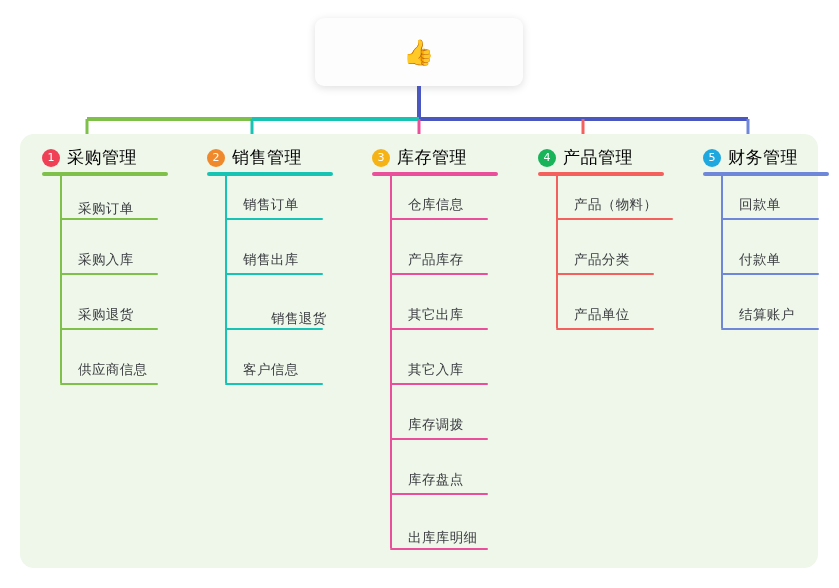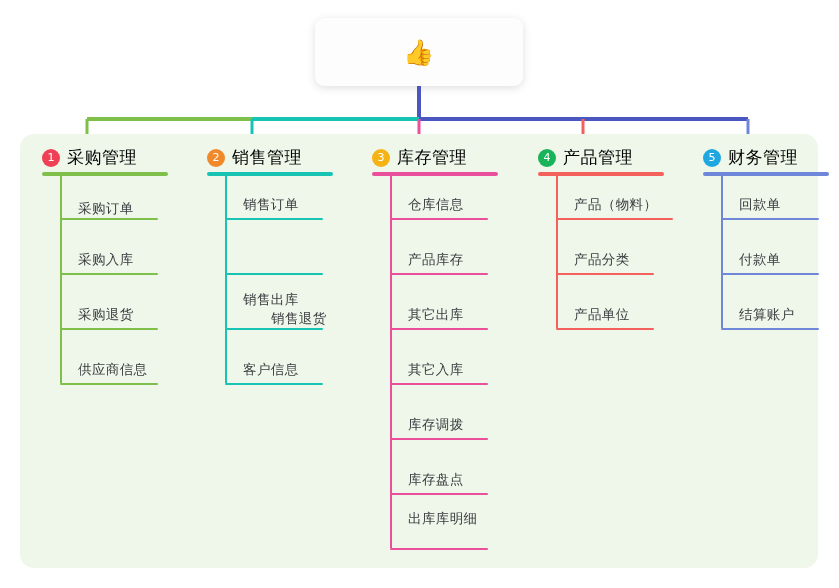--- a/index.html
+++ b/index.html
@@ -112,7 +112,7 @@
           <div class="spine" style="height: 207px; background: rgb(23, 196, 180);"></div>
           <div class="item-label" style="top: 62px;">销售订单</div>
           <div class="item-rule" style="top: 84px; width: 98px; background: rgb(23, 196, 180);"></div>
-          <div class="item-label" style="top: 117px; margin-top: 40px;">销售出库</div>
+          <div class="item-label" style="top: 117px;">销售出库</div>
           <div class="item-rule" style="top: 139px; width: 98px; background: rgb(23, 196, 180);"></div>
           <div class="item-label" style="top: 176px; margin-left: 28px;">销售退货</div>
           <div class="item-rule" style="top: 194px; width: 98px; background: rgb(23, 196, 180);"></div>

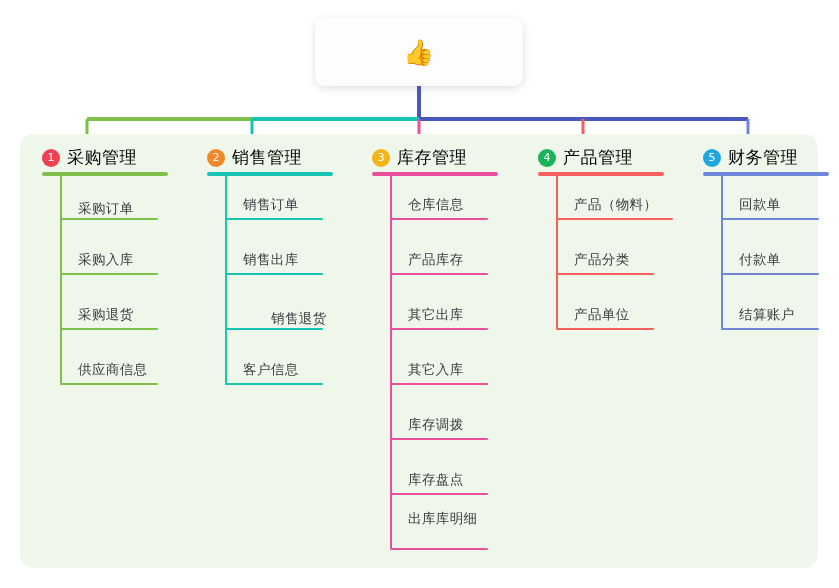--- a/index.html
+++ b/index.html
@@ -138,7 +138,7 @@
           <div class="item-rule" style="top: 304px; width: 98px; background: rgb(234, 79, 156);"></div>
           <div class="item-label" style="top: 337px;">库存盘点</div>
           <div class="item-rule" style="top: 359px; width: 98px; background: rgb(234, 79, 156);"></div>
-          <div class="item-label" style="top: 376px; text-align: center;">出库库明细</div>
+          <div class="item-label" style="top: 395px; text-align: center;">出库库明细</div>
           <div class="item-rule" style="top: 414px; width: 98px; background: rgb(234, 79, 156);"></div>
         </div>
         <div class="col" style="left: 518px;">

